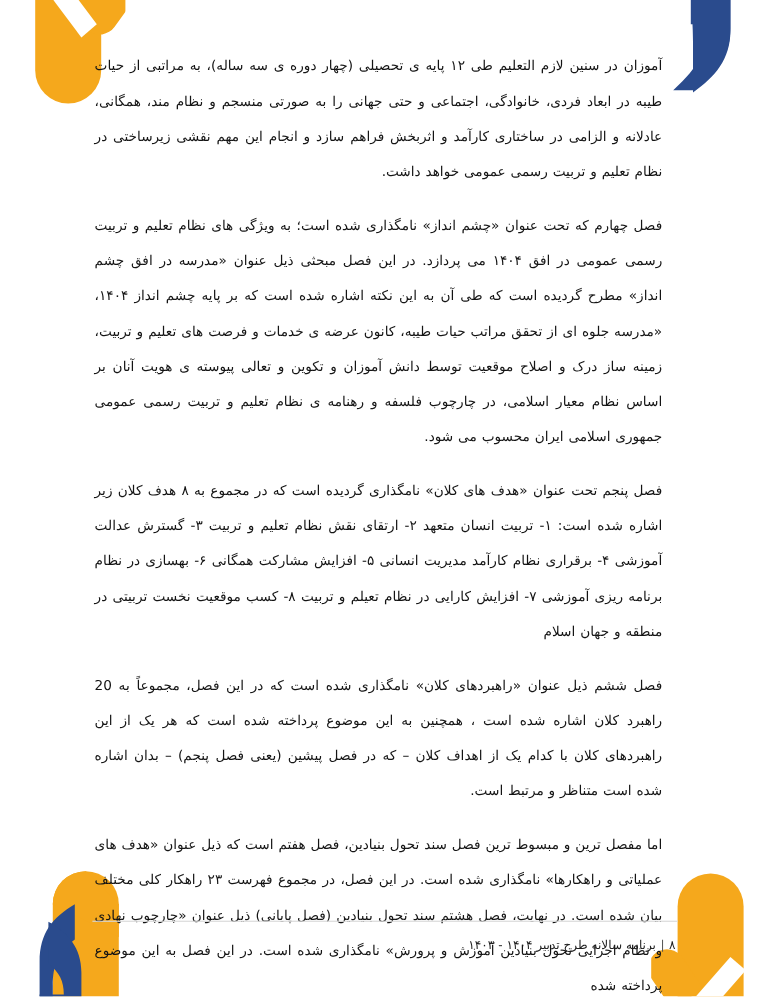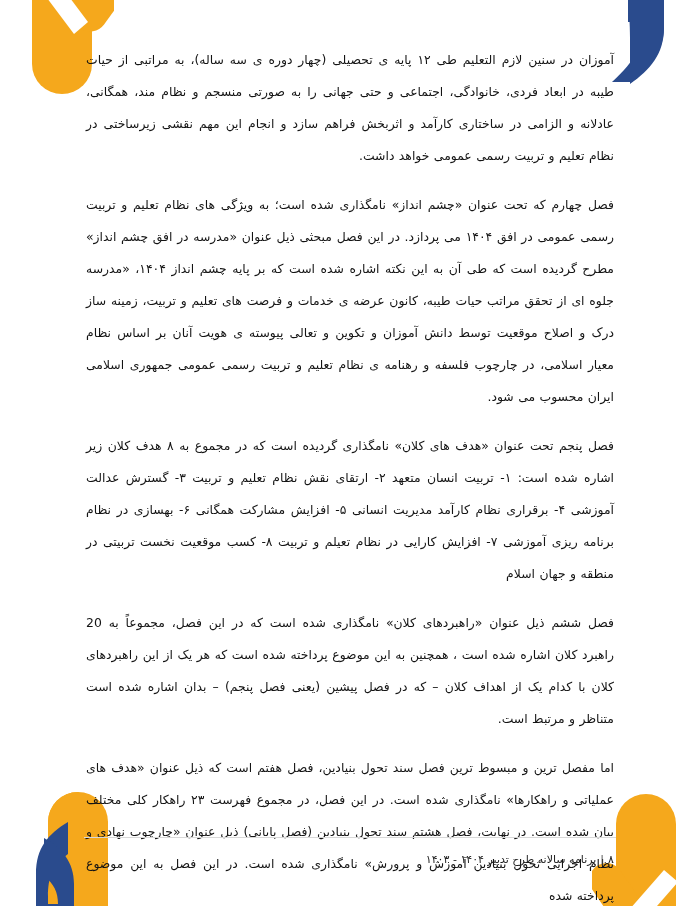--- a/index.html
+++ b/index.html
@@ -41,7 +41,7 @@
     font-size: 12.4px;
     line-height: 2.58;
     color: #141414;
-    margin: 0 0 17px 0;
+    margin: 0 12px 17px 0;
     text-align: justify;
     text-align-last: right;
     letter-spacing: 0;

